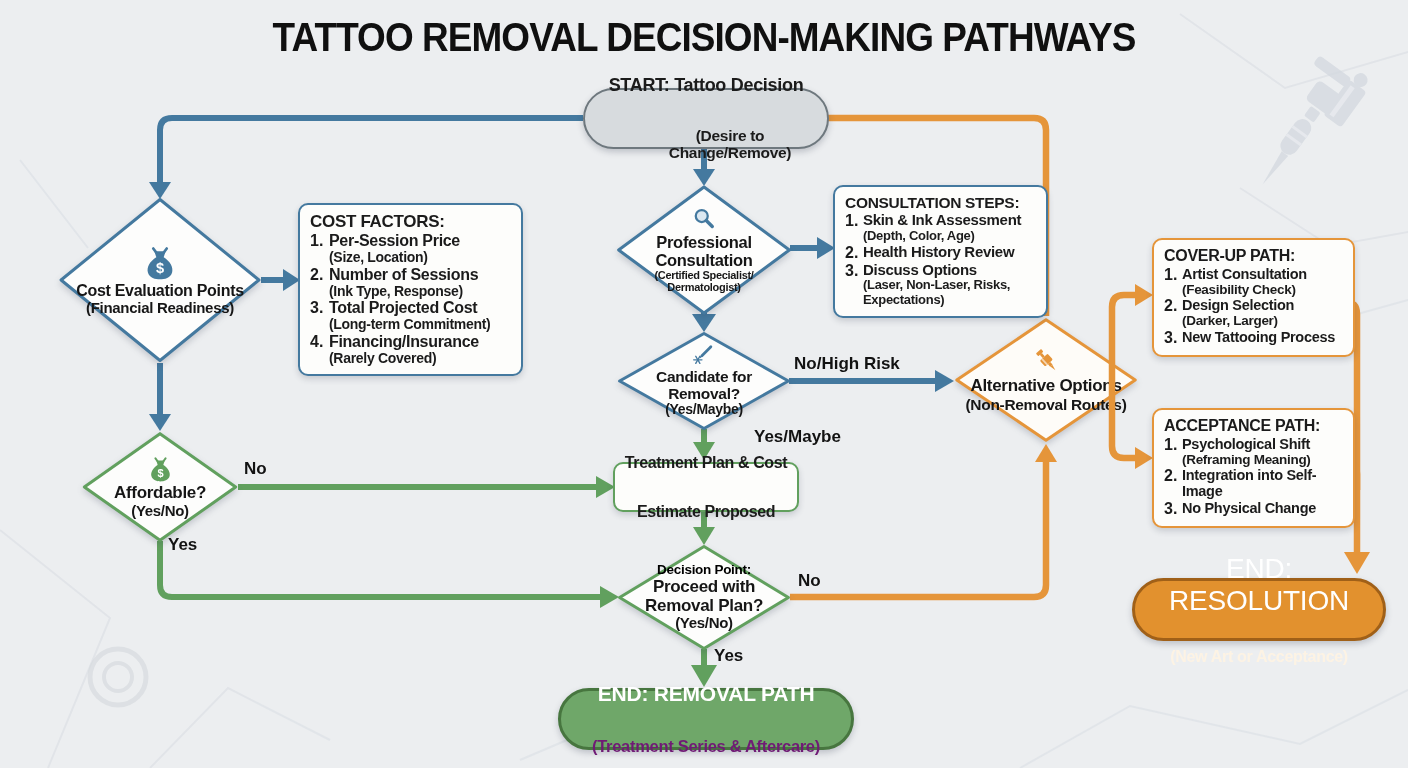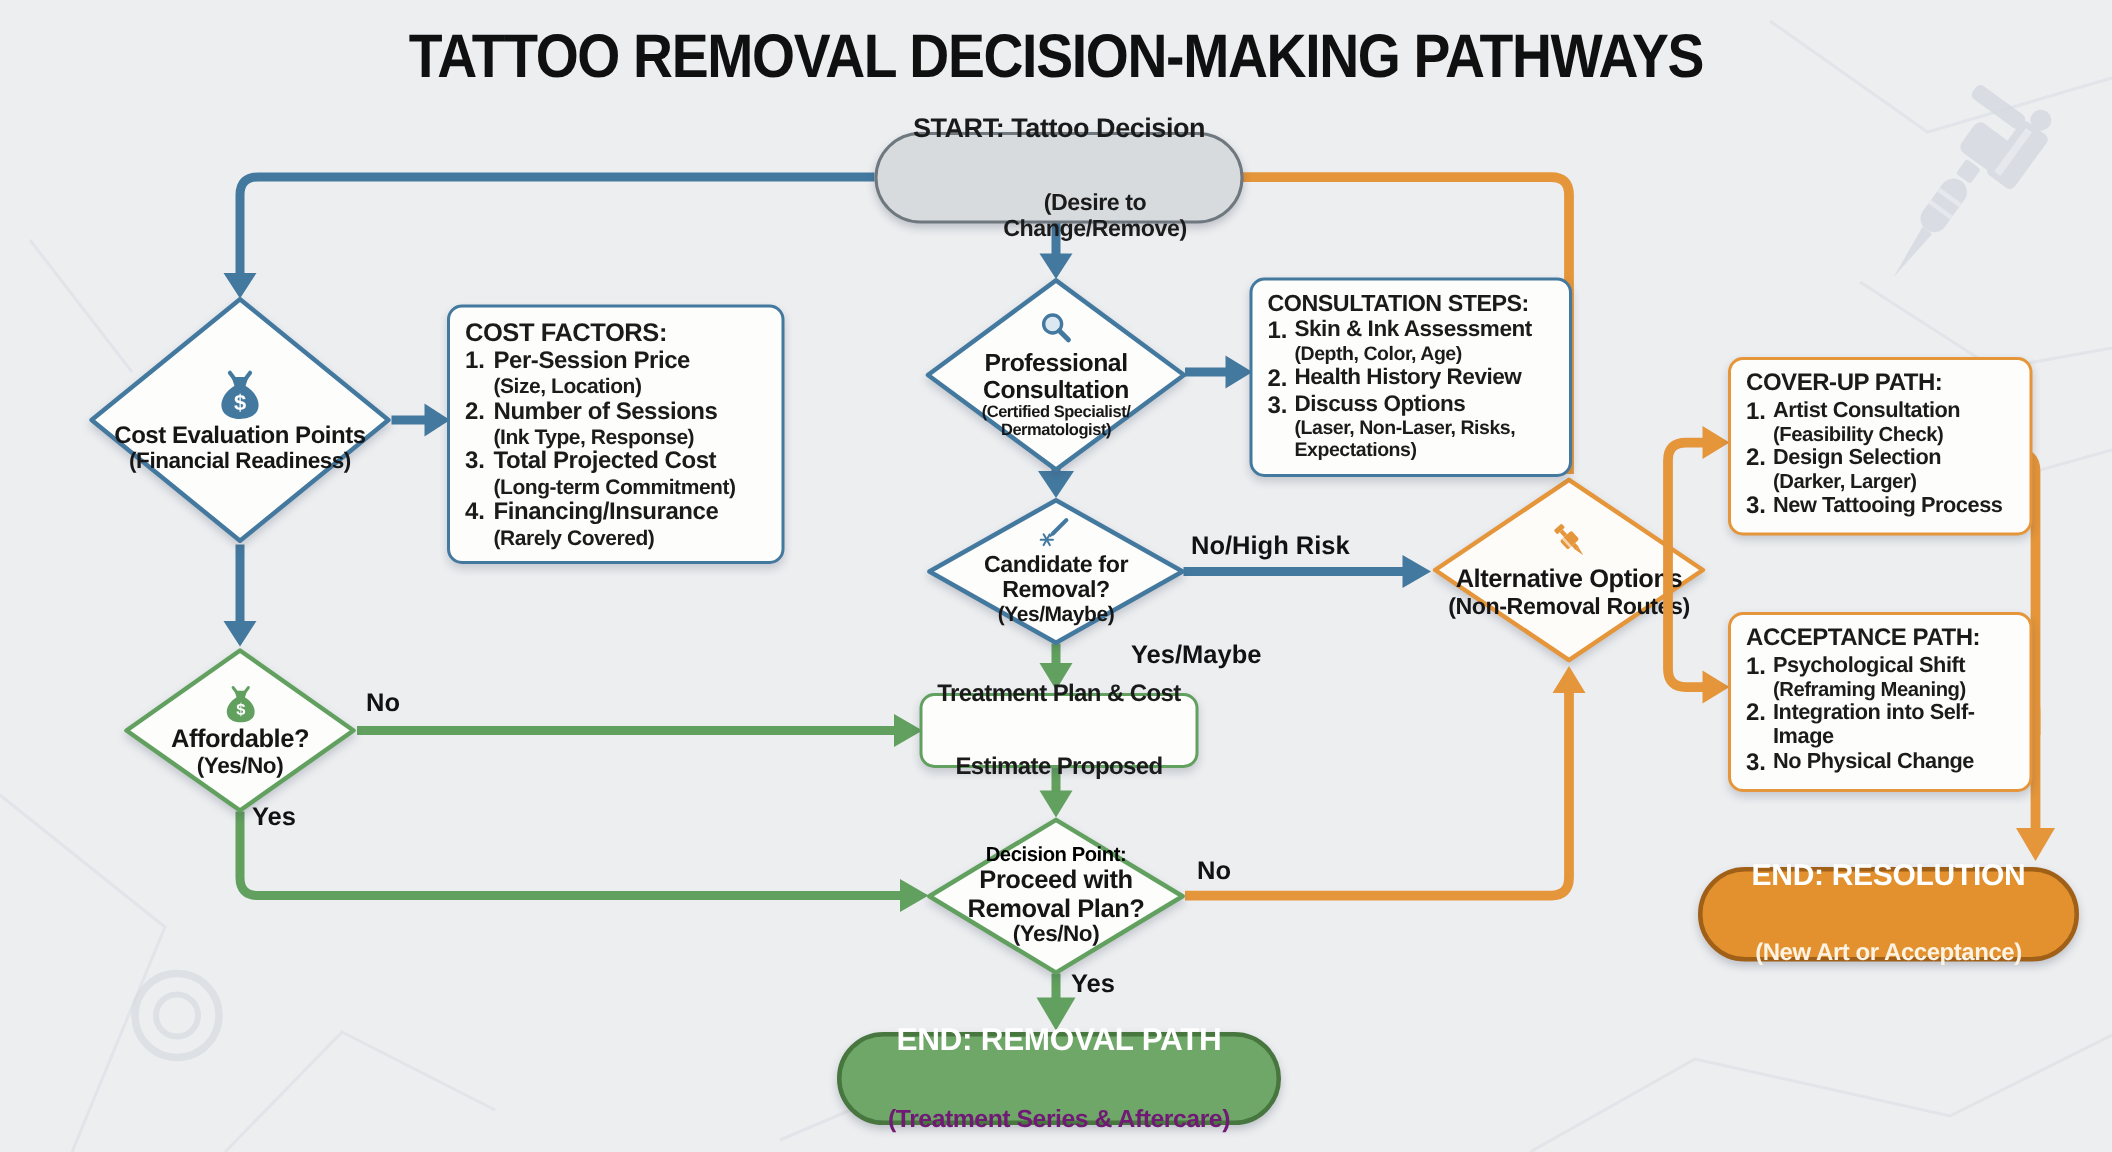--- a/index.html
+++ b/index.html
@@ -36,7 +36,7 @@
   #end-removal .l1{font-weight:bold;font-size:21px;letter-spacing:-.2px;}
   #end-removal .l2{font-weight:bold;font-size:16.5px;color:#701a75;letter-spacing:-.3px;}
   #end-resolution{background:var(--end-resolution-fill);border:3px solid var(--end-resolution-border);color:#fff;}
-  #end-resolution .l1{font-weight:bold;font-size:20px;letter-spacing:-.2px;}
+  #end-resolution .l1{font-weight:normal;font-size:28px;letter-spacing:-.2px;}
   #end-resolution .l2{font-weight:bold;font-size:16px;color:#fdf3e4;letter-spacing:-.3px;}
   
   .diamond{display:flex;align-items:center;justify-content:center;}

